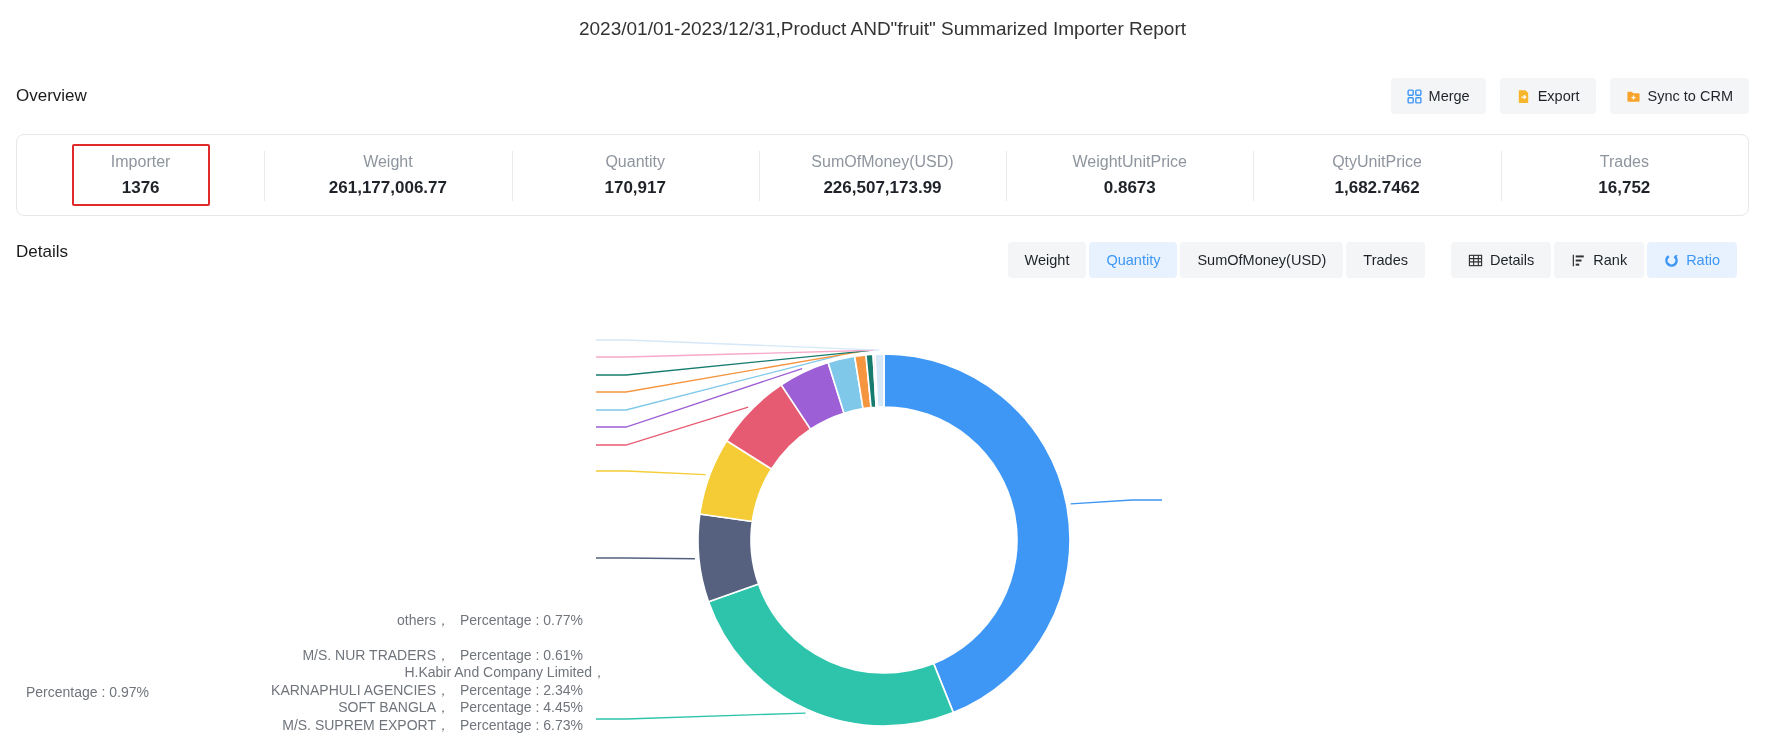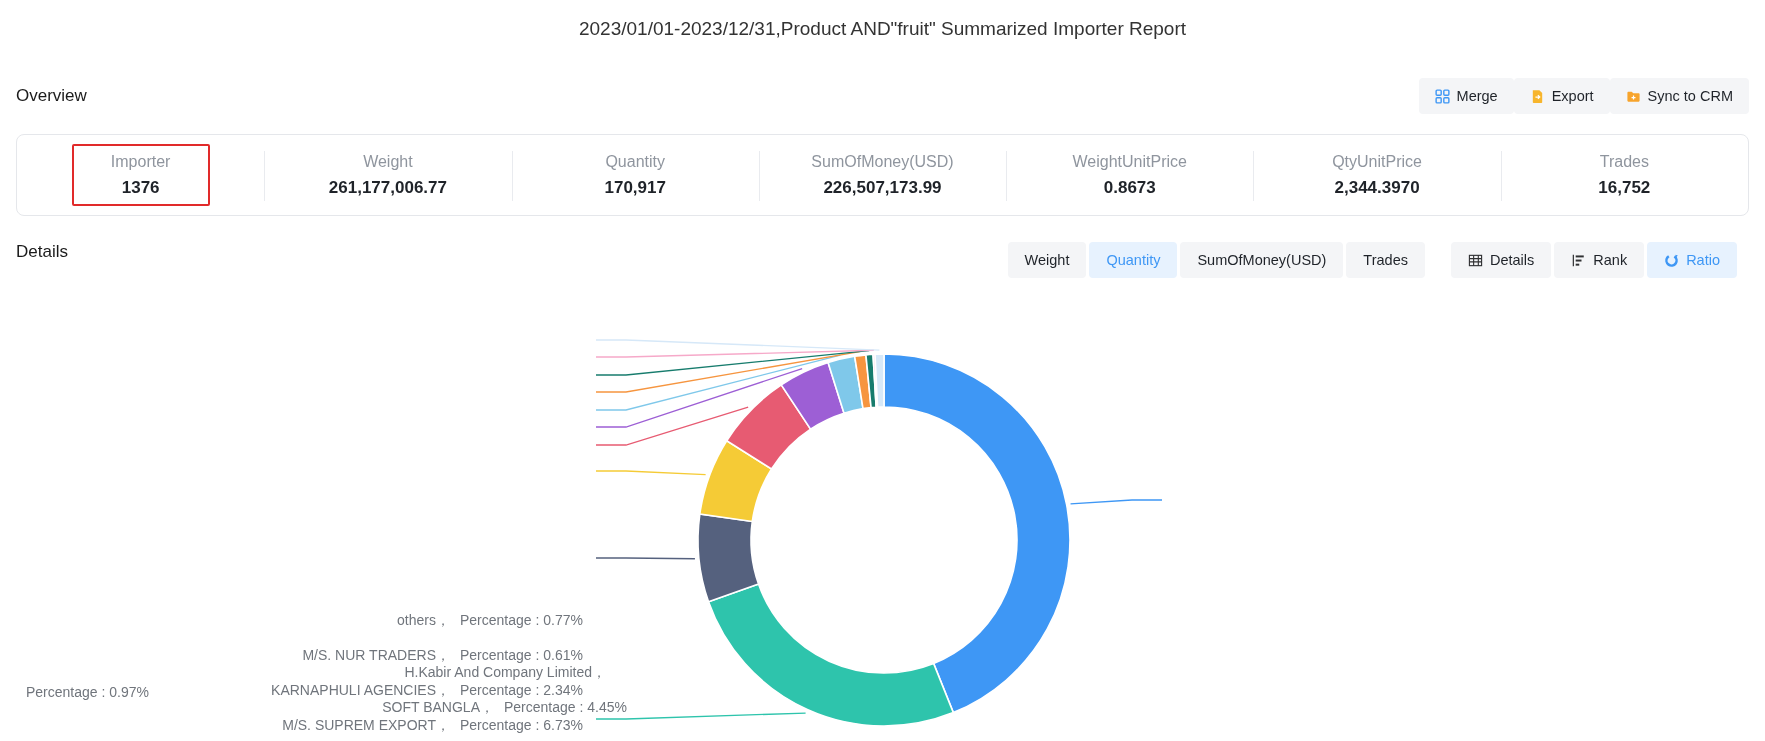--- a/index.html
+++ b/index.html
@@ -13,7 +13,7 @@
   .overview-row { position:absolute; top:78px; left:16px; right:16px;
     display:flex; align-items:center; }
   .section-heading { font-size:17px; font-weight:normal; color:#1b1b1b; }
-  .toolbar { margin-left:auto; display:flex; }
+  .toolbar { margin-left:auto; display:flex; gap:14px; }
   .tool-btn { display:flex; align-items:center; gap:7px; height:36px;
     padding:0 16px; background:#f4f5f7; border:none; border-radius:4px;
     font-size:14.5px; color:#1f2329; cursor:pointer; font-family:inherit; }

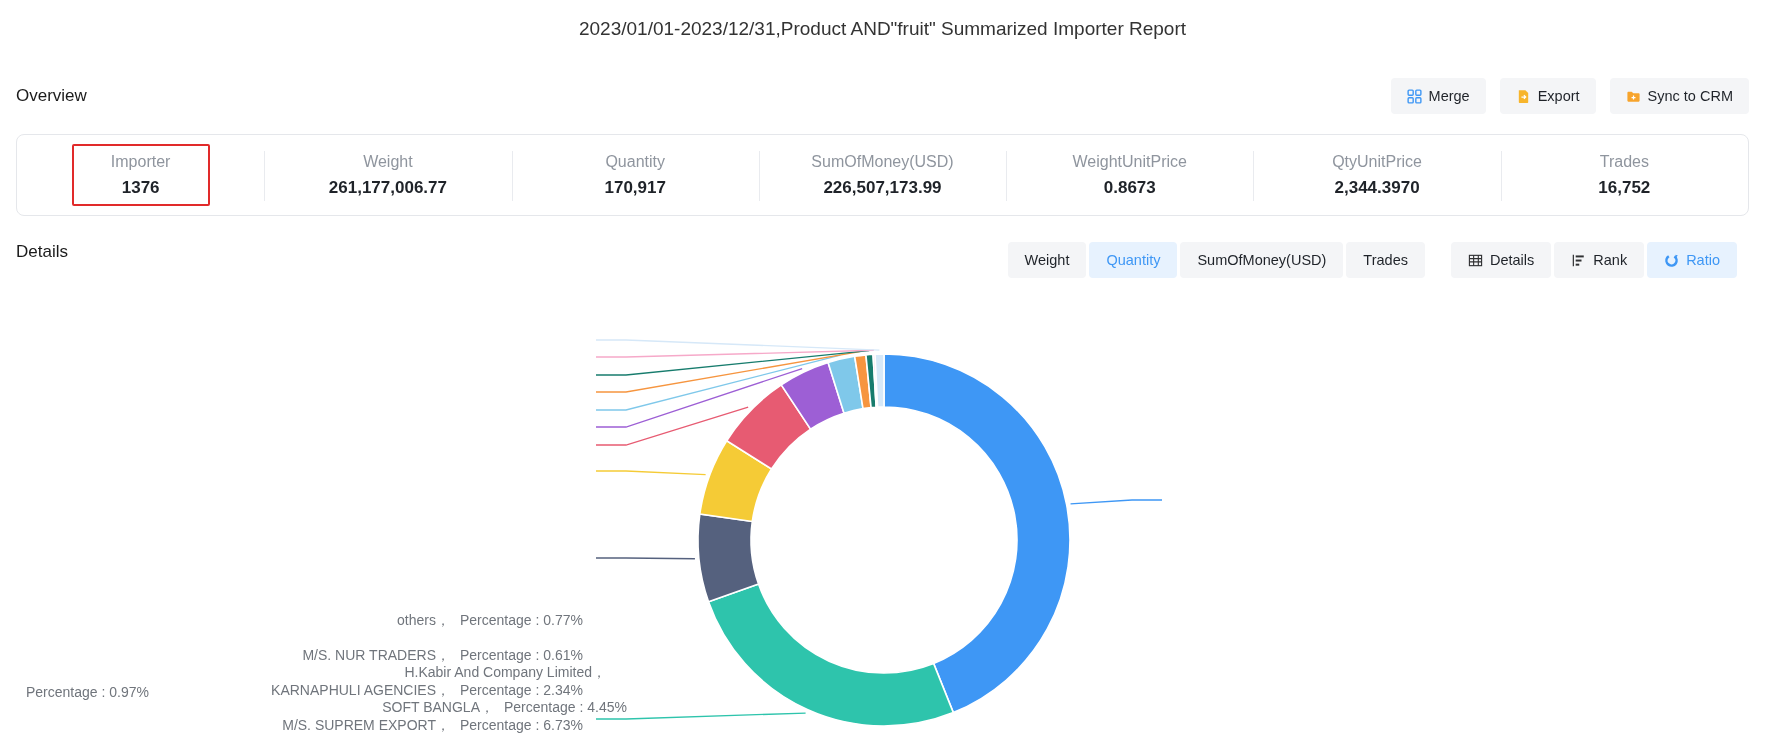--- a/index.html
+++ b/index.html
@@ -112,7 +112,7 @@
       </div>
       <div class="stat-cell">
         <div class="stat-label">QtyUnitPrice</div>
-        <div class="stat-value">2,344.3970</div>
+        <div class="stat-value">1,682.7462</div>
       </div>
       <div class="stat-cell">
         <div class="stat-label">Trades</div>

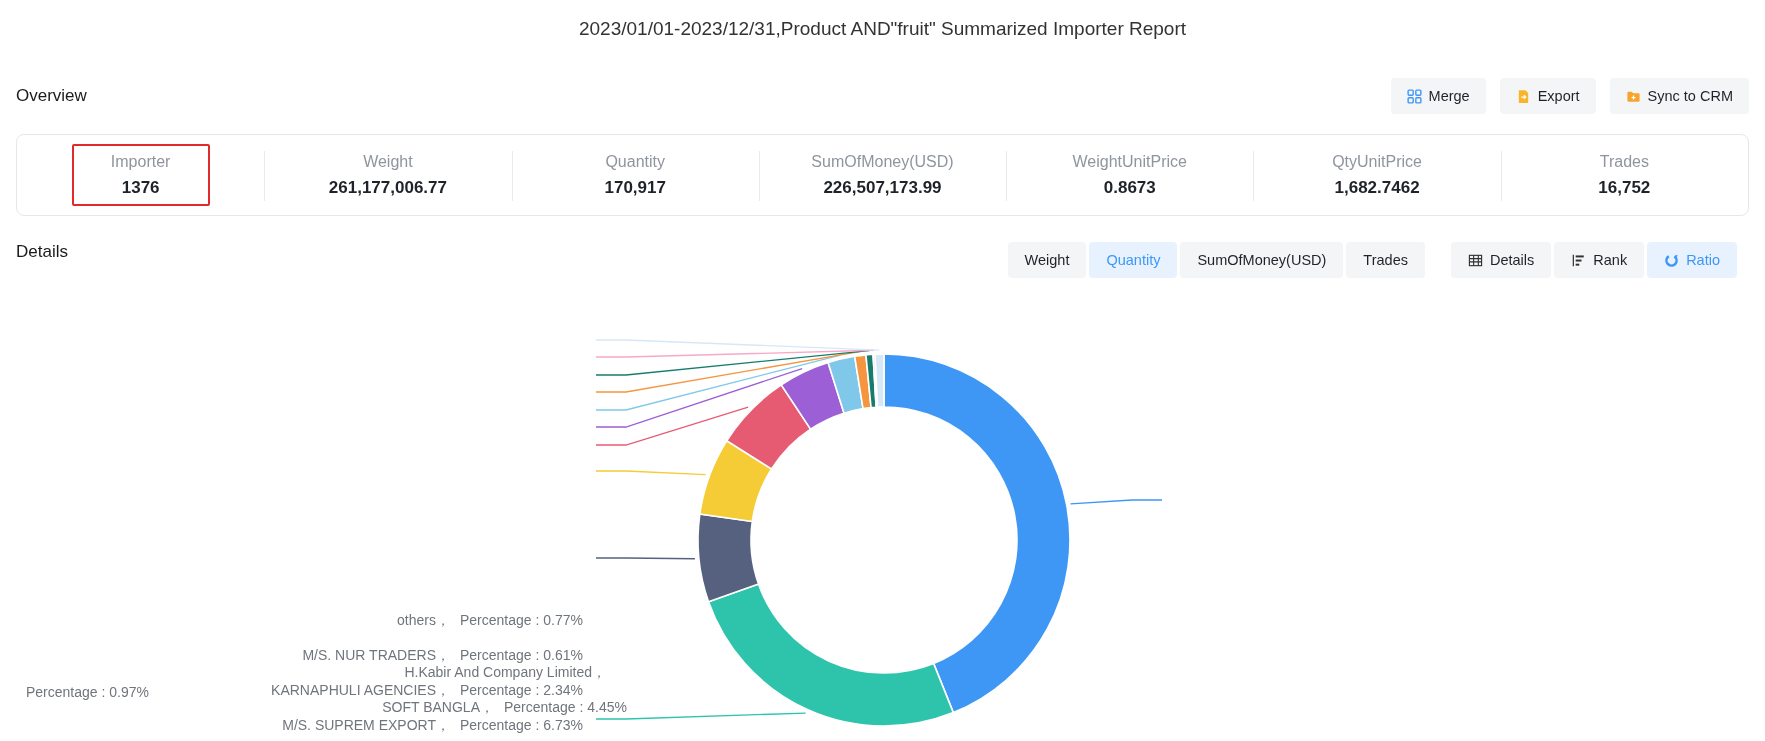--- a/index.html
+++ b/index.html
@@ -195,7 +195,7 @@
           <span class="slice-name">M/S. SUPREM EXPORT，</span>
           <span class="slice-pct">Percentage : 6.73%</span>
         </div>
-        <div class="pie-label left" style="top: 417px; margin-left: 44px;">
+        <div class="pie-label left" style="top: 417px;">
           <span class="slice-name">SOFT BANGLA，</span>
           <span class="slice-pct">Percentage : 4.45%</span>
         </div>

